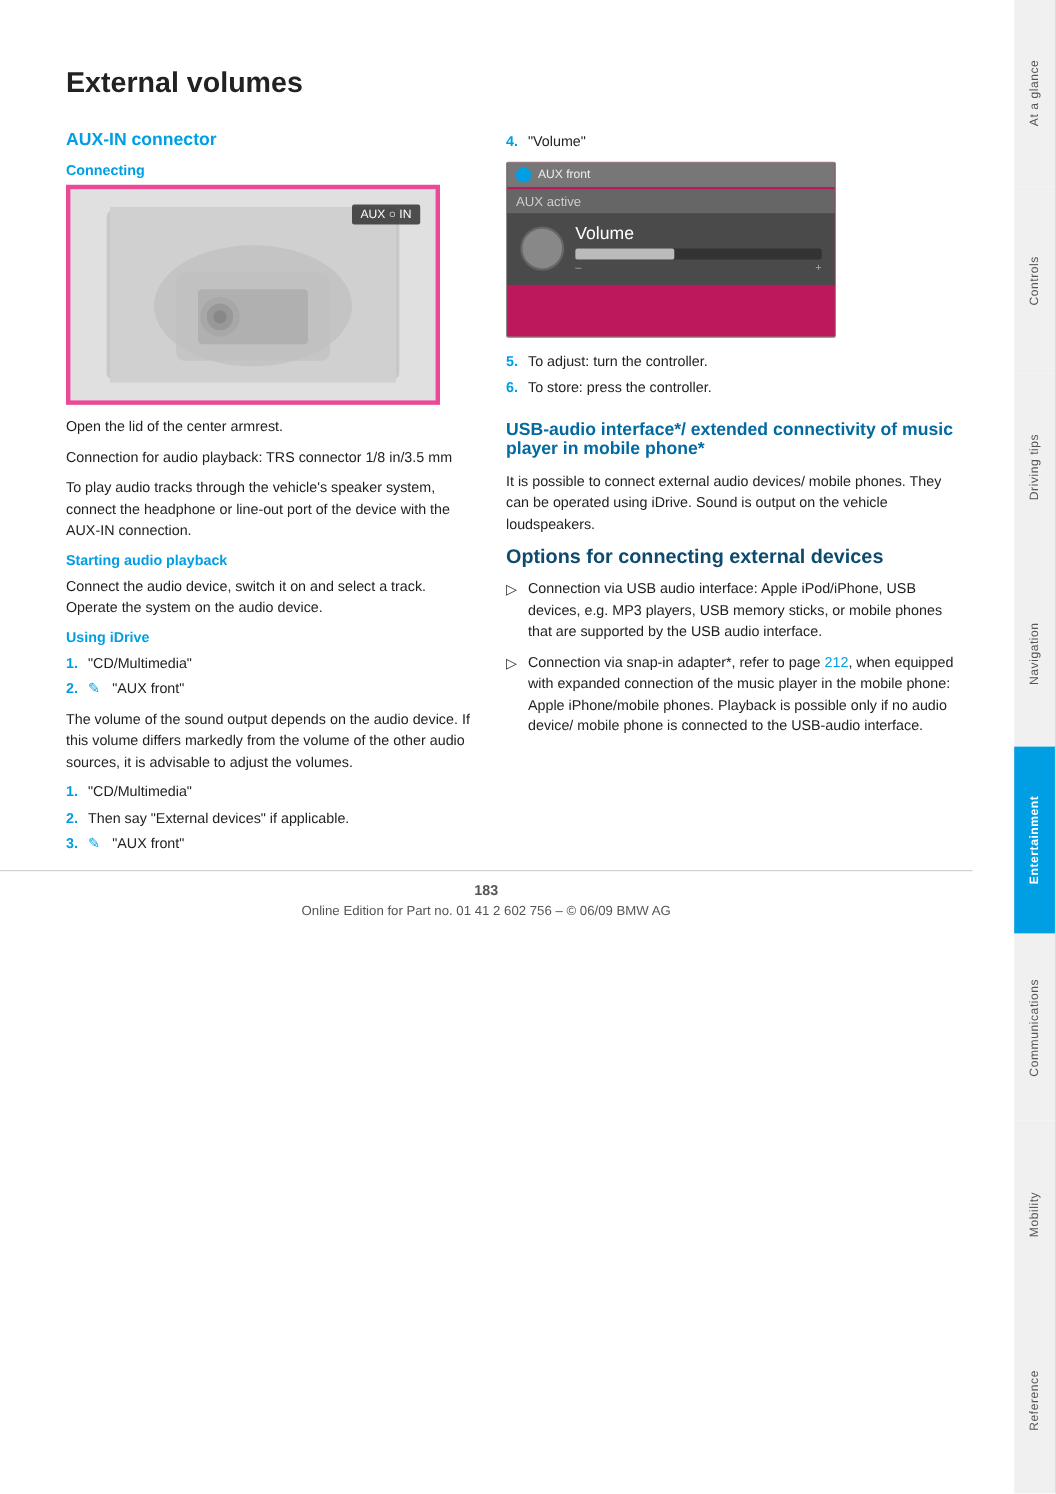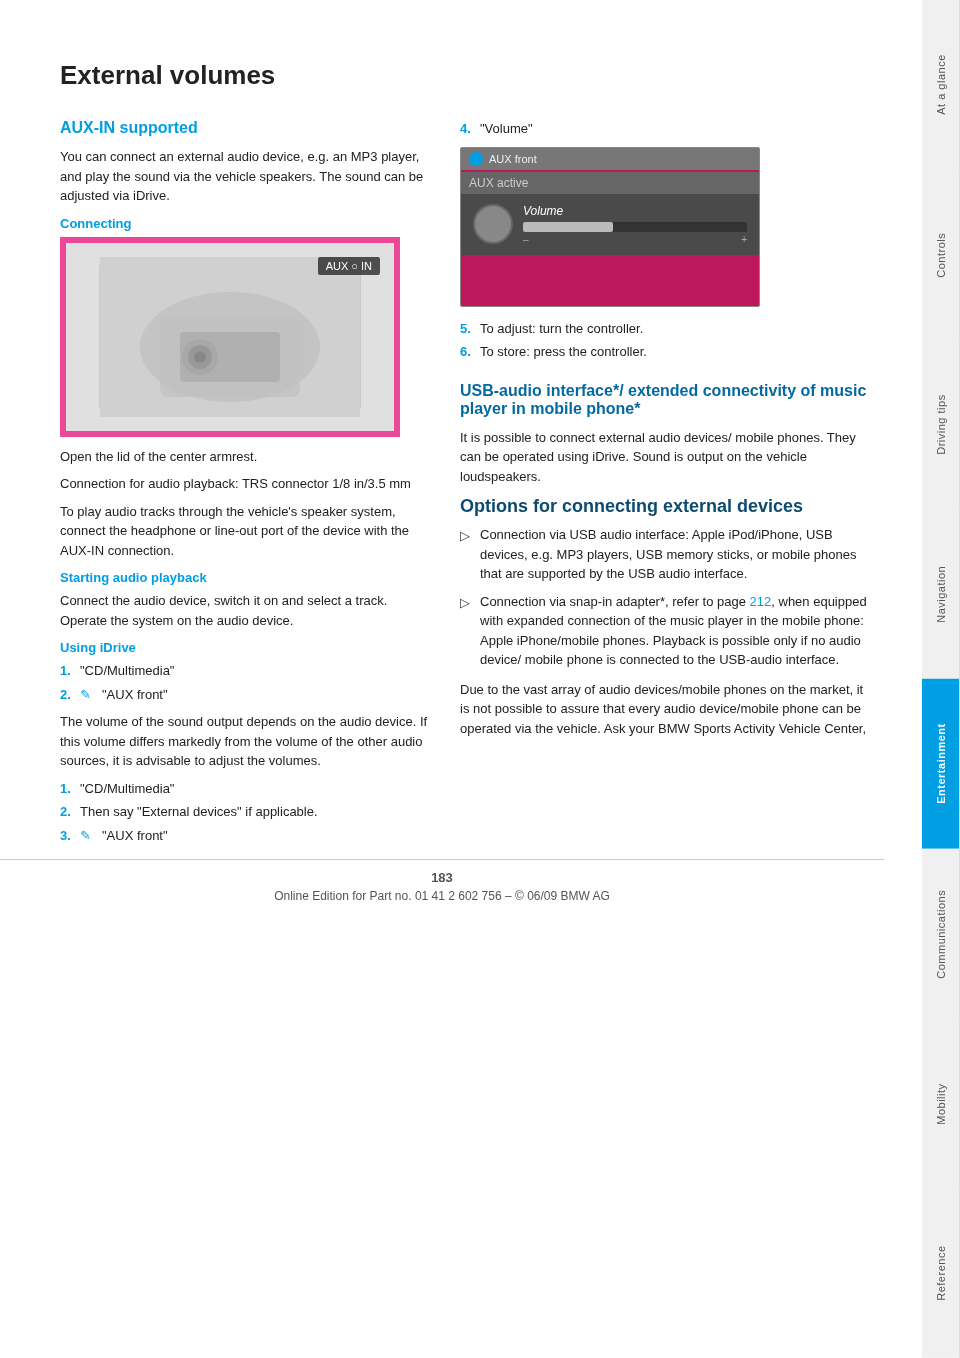--- a/index.html
+++ b/index.html
@@ -316,7 +316,7 @@
 
     <div class="col-left">
 
-      <h2 class="section-heading">AUX-IN supported</h2>
+      <h2 class="section-heading">AUX-IN connector</h2>
 
       <p>You can connect an external audio device, e.g. an MP3 player, and play the sound via the vehicle speakers. The sound can be adjusted via iDrive.</p>
 

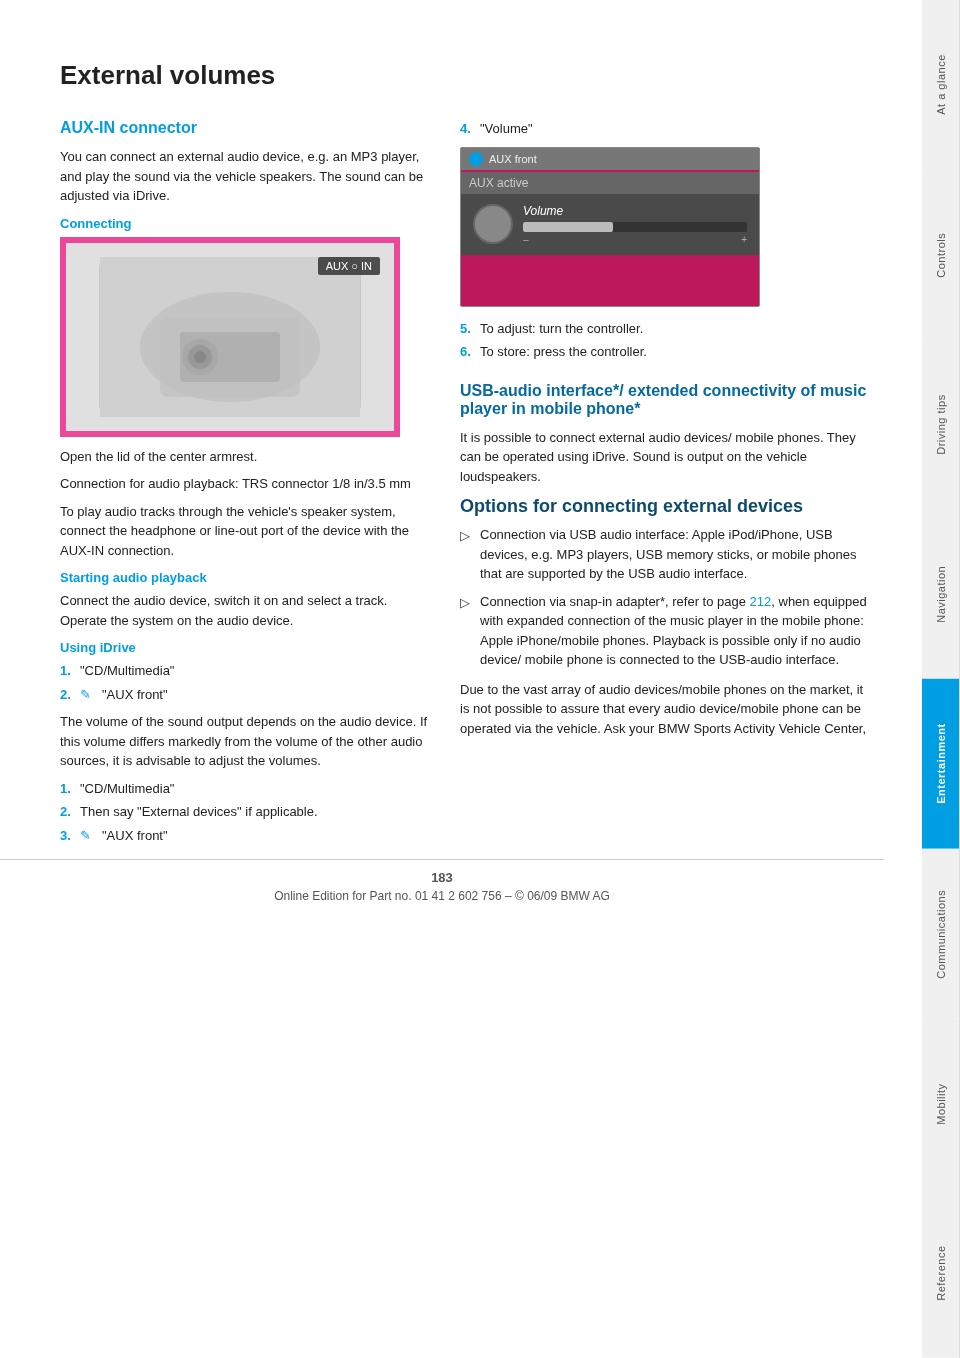--- a/index.html
+++ b/index.html
@@ -318,7 +318,6 @@
 
       <h2 class="section-heading">AUX-IN connector</h2>
 
-      <p>You can connect an external audio device, e.g. an MP3 player, and play the sound via the vehicle speakers. The sound can be adjusted via iDrive.</p>
 
       <div class="sub-heading">Connecting</div>
 

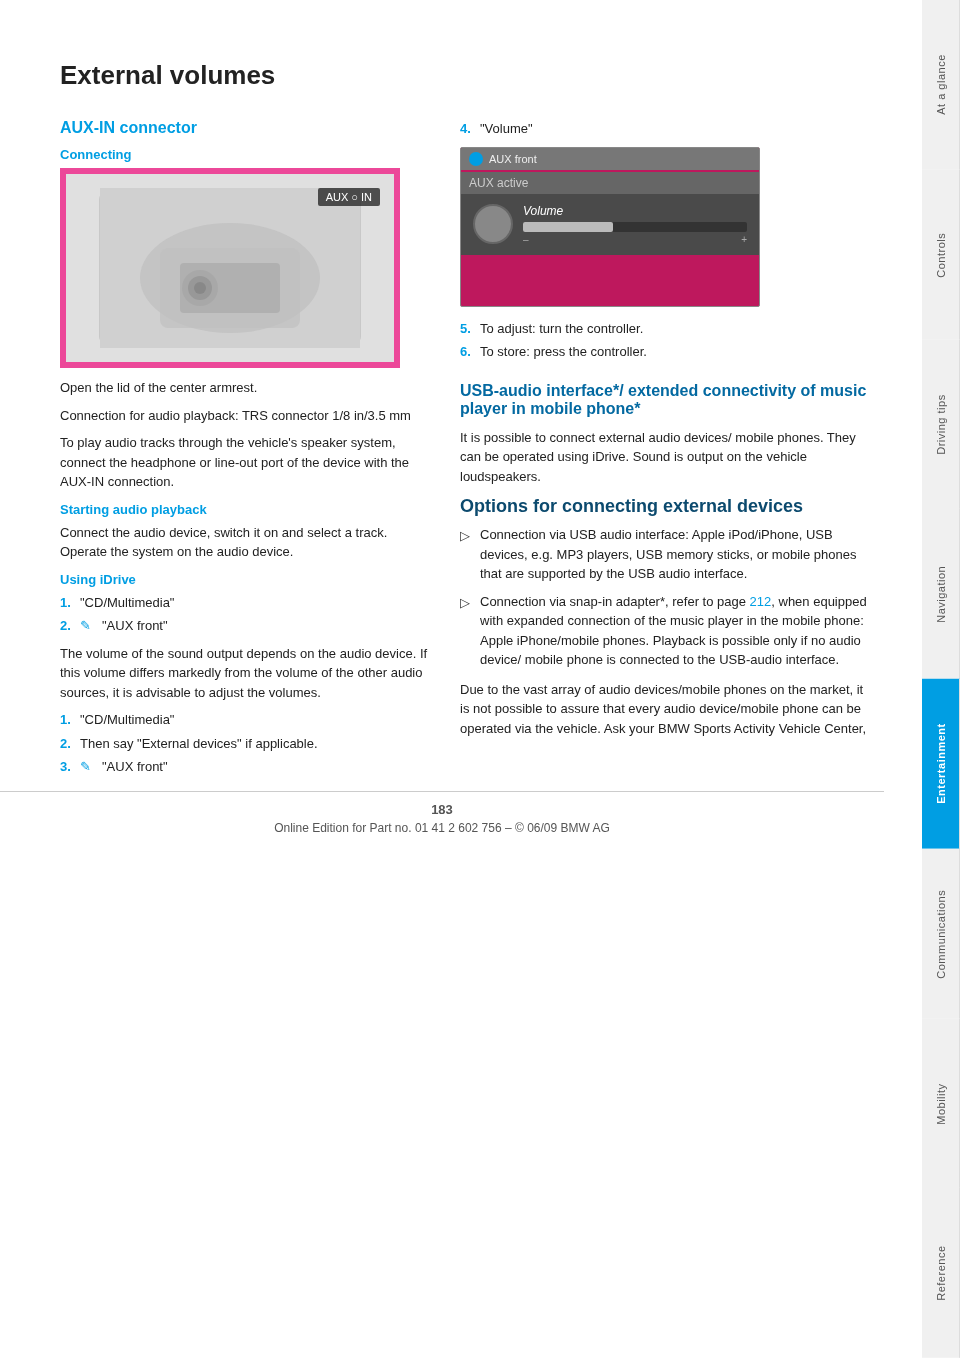--- a/index.html
+++ b/index.html
@@ -119,7 +119,7 @@
       max-width: 340px;
       height: 200px;
       background: #e0e0e0;
-      border: 6px solid #ec4899;
+      border: 4px solid #ec4899;
       margin-bottom: 10px;
       position: relative;
       overflow: hidden;

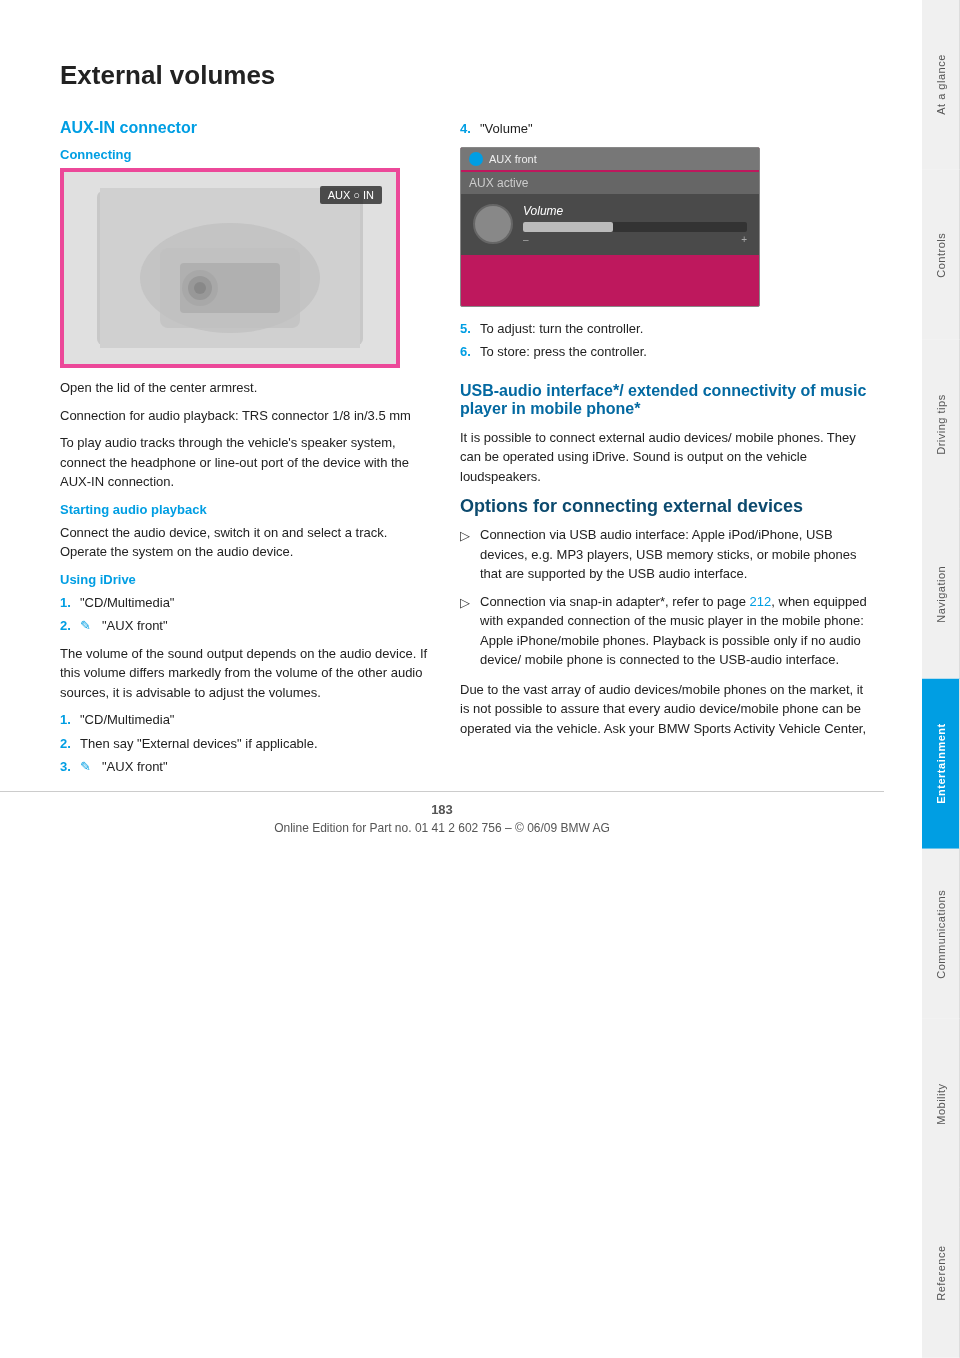--- a/index.html
+++ b/index.html
@@ -228,9 +228,8 @@
     }
     .vol-label {
       color: #fff;
-      font-size: 12px;
+      font-size: 16px;
       margin-bottom: 4px;
-      font-style: italic;
     }
     .vol-bar {
       height: 10px;

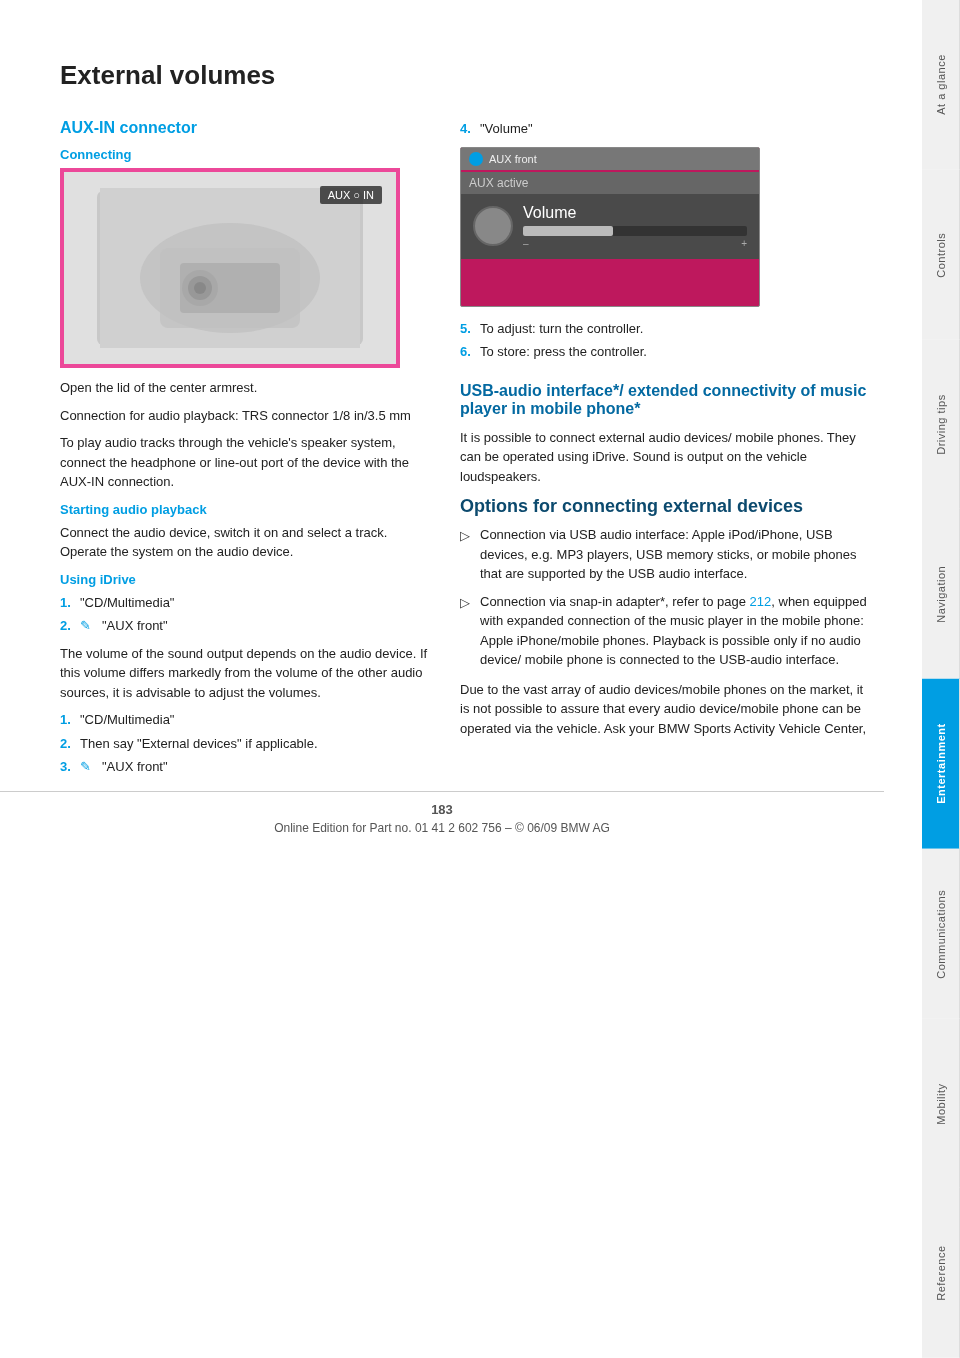--- a/index.html
+++ b/index.html
@@ -439,7 +439,6 @@
         </li>
       </ul>
 
-      <p>Due to the vast array of audio devices/mobile phones on the market, it is not possible to assure that every audio device/mobile phone can be operated via the vehicle. Ask your BMW Sports Activity Vehicle Center,</p>
 
     </div>
 

